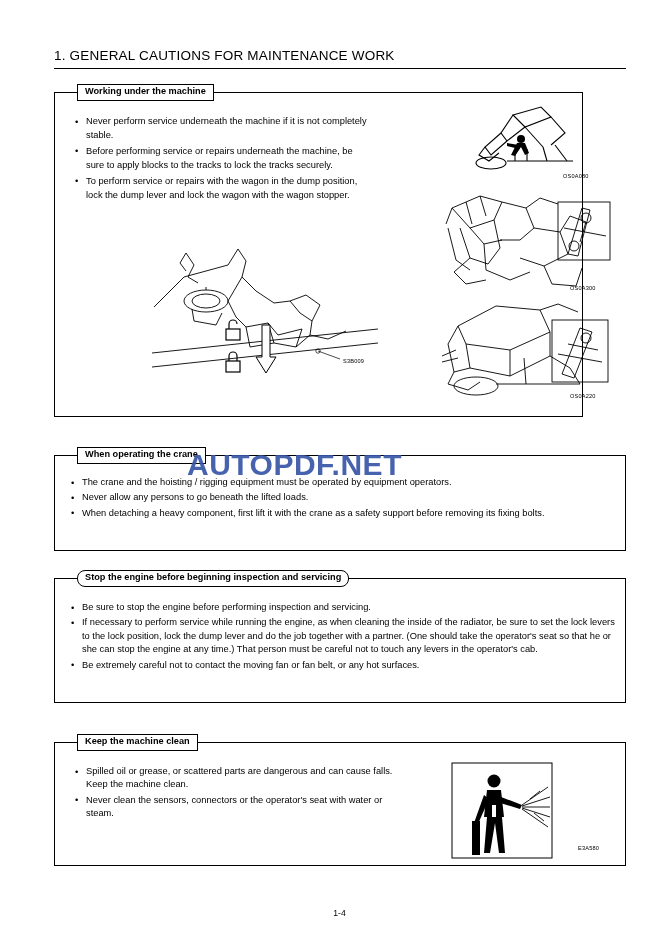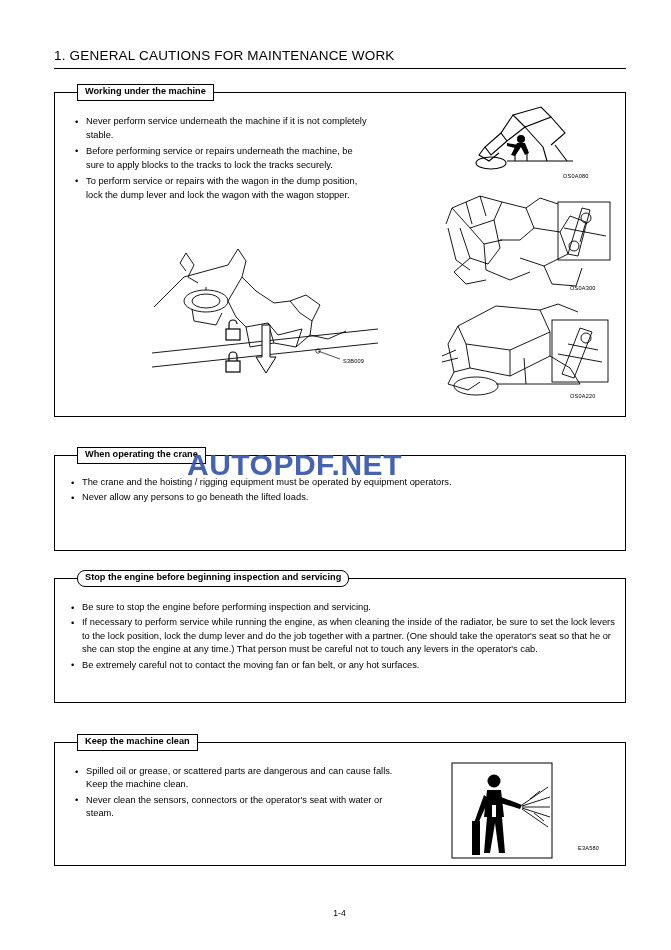--- a/index.html
+++ b/index.html
@@ -84,7 +84,7 @@
   }
 
   
-  #sec-working { left: 50px; top: 92px; width: 572px; height: 325px; }
+  #sec-working { left: 50px; top: 92px; width: 529px; height: 325px; }
   #cap-working { left: 22px; top: -9px; }
   #list-working { position: absolute; left: 18px; top: 22px; width: 300px; }
   #list-working li { line-height: 1.5; }

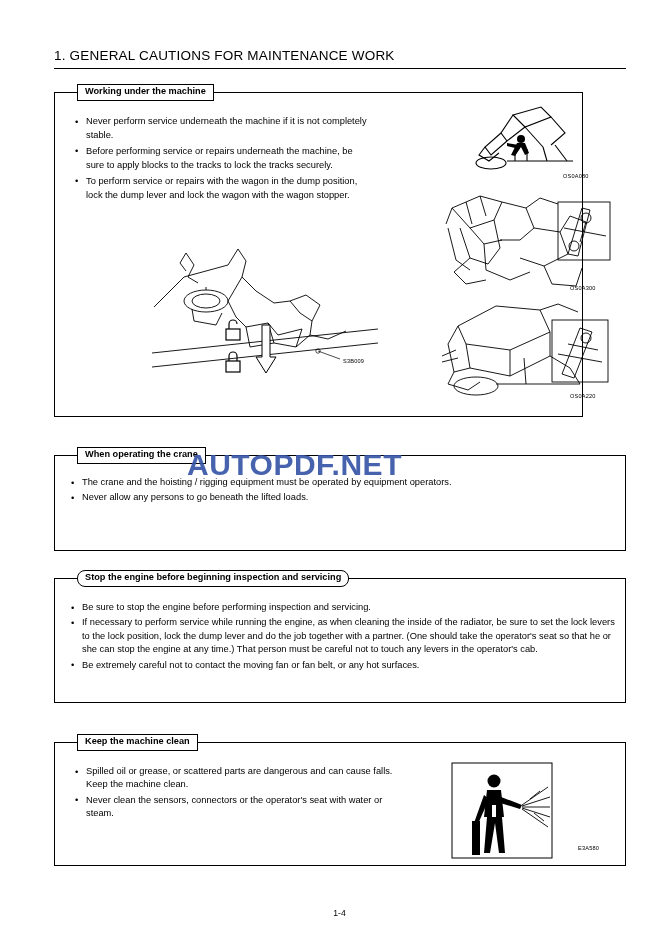--- a/index.html
+++ b/index.html
@@ -308,6 +308,9 @@
       <li>
           <span class="cont">Never allow any persons to go beneath the lifted loads.</span>
         </li>
+      <li>
+          <span class="cont">When detaching a heavy component, first lift it with the crane as a safety support before removing its fixing bolts.</span>
+        </li>
     </ul>
   </div>
 

